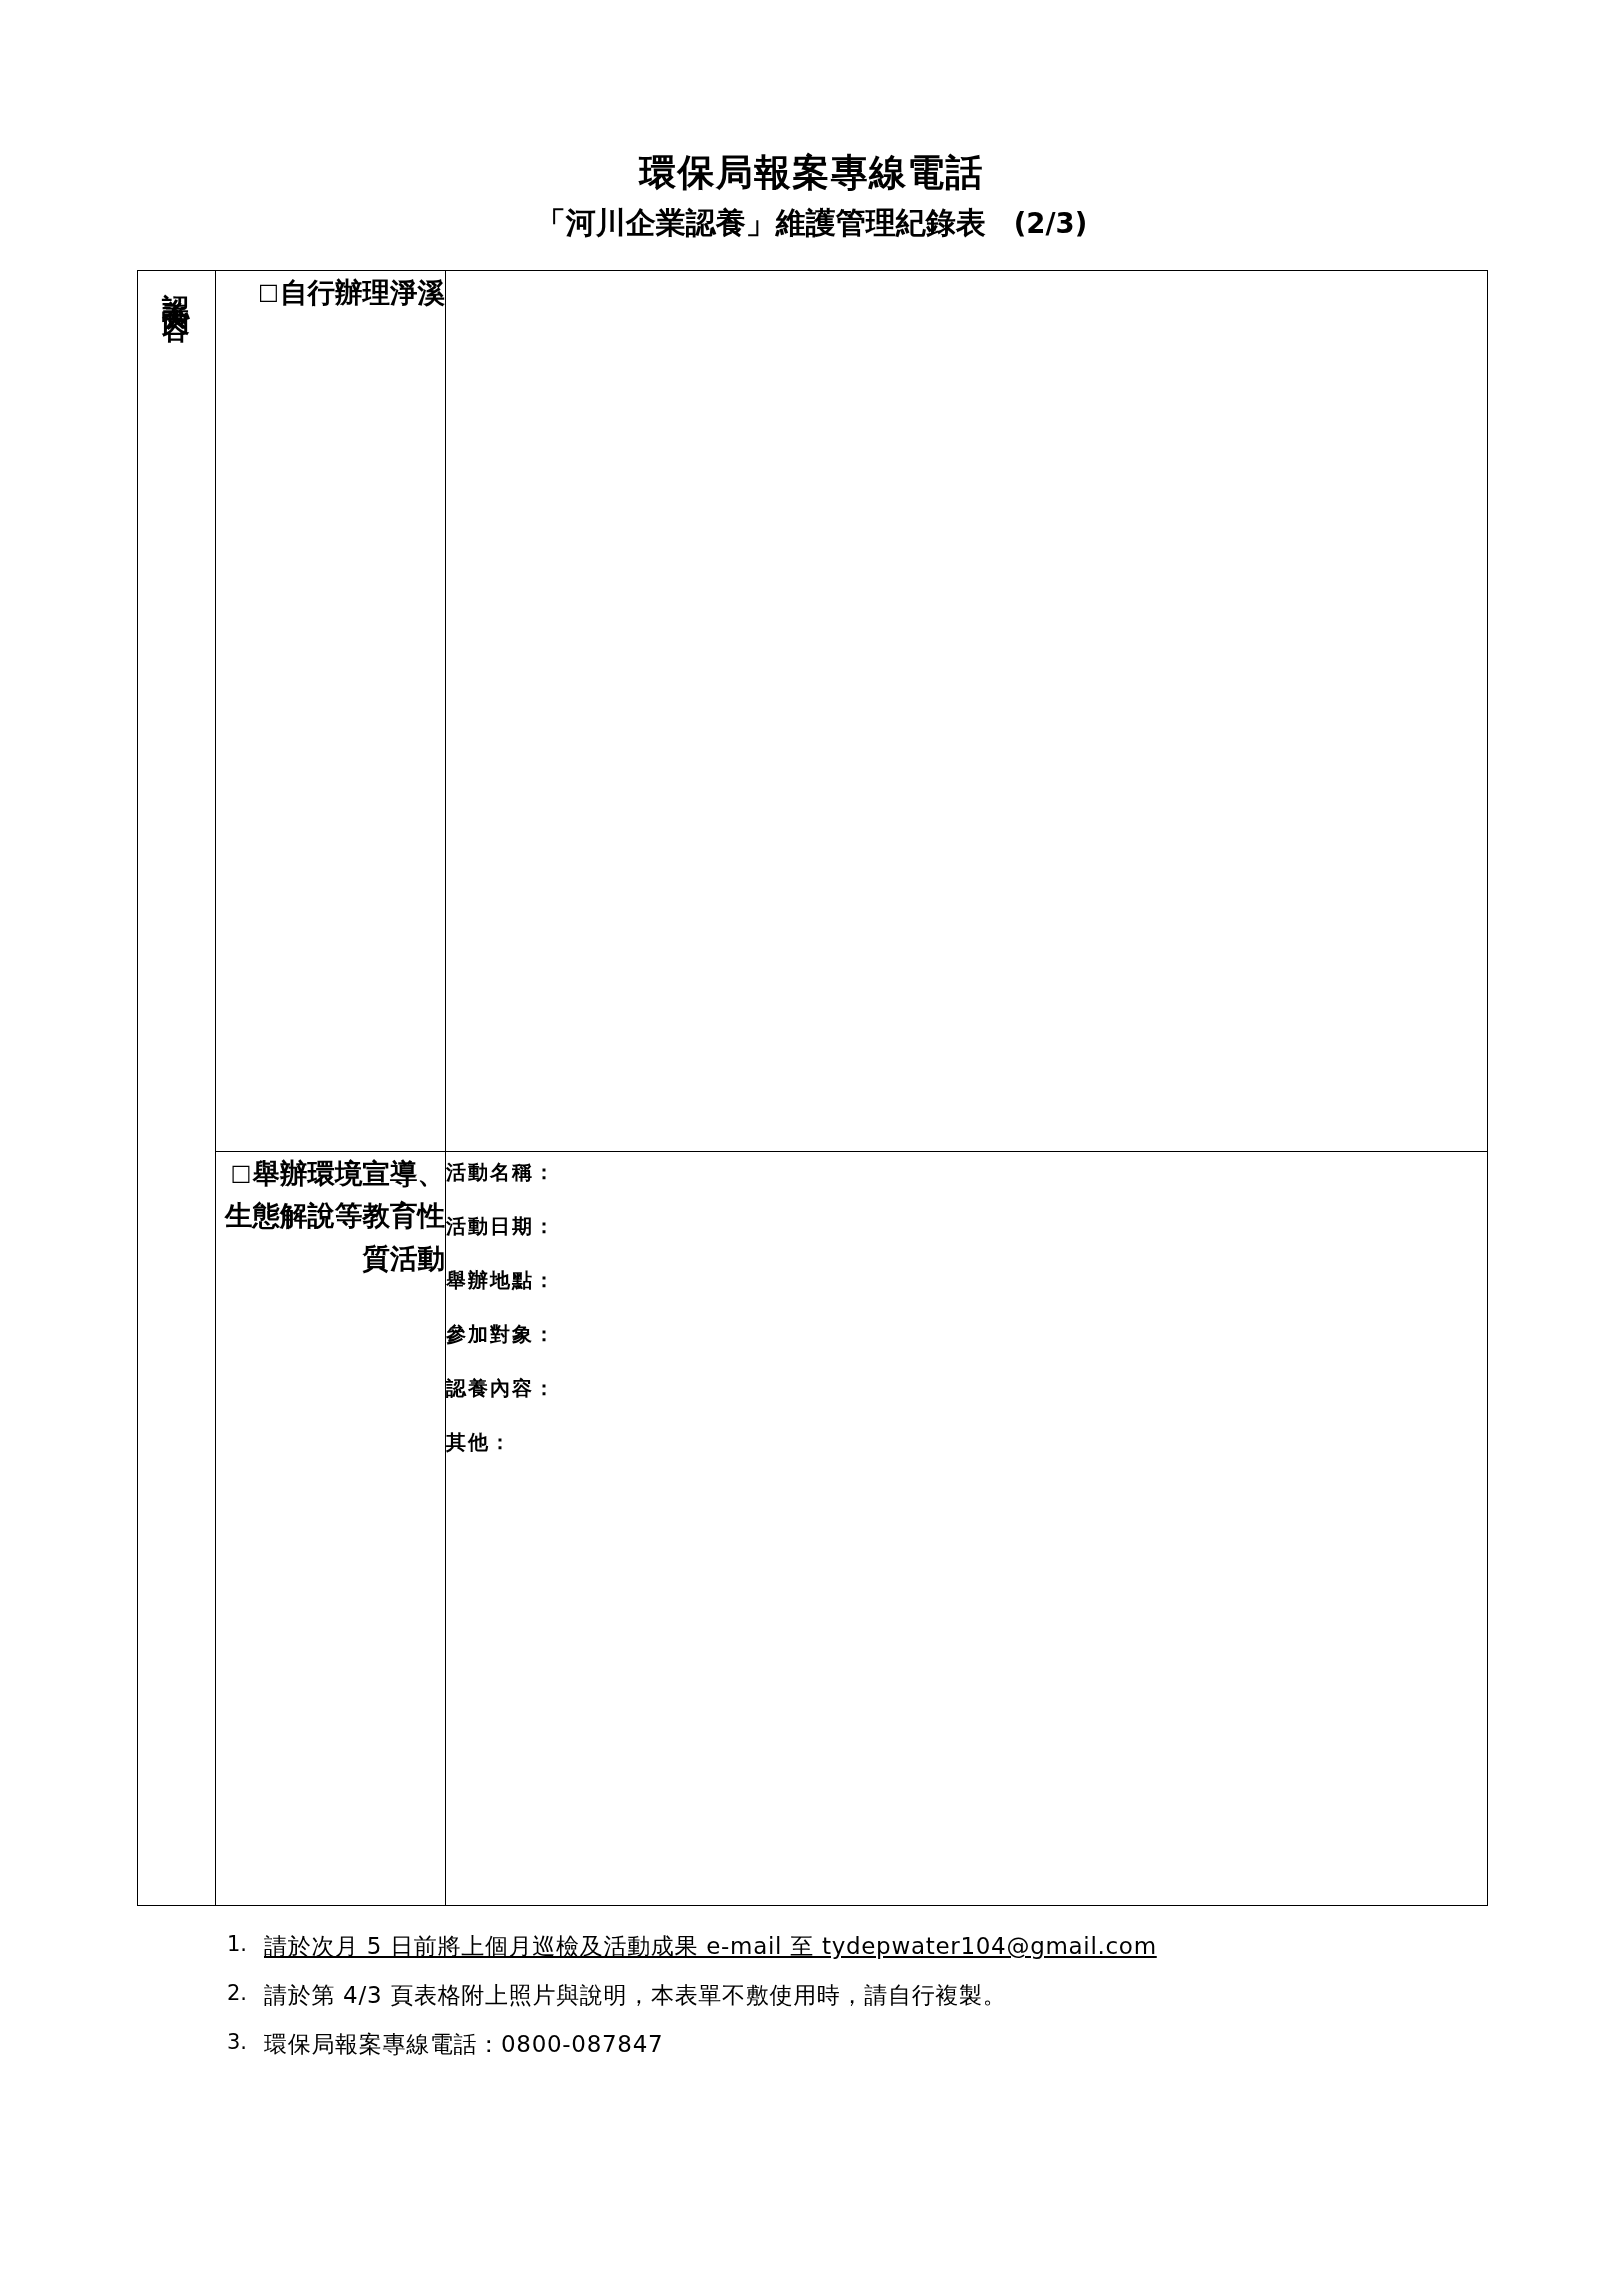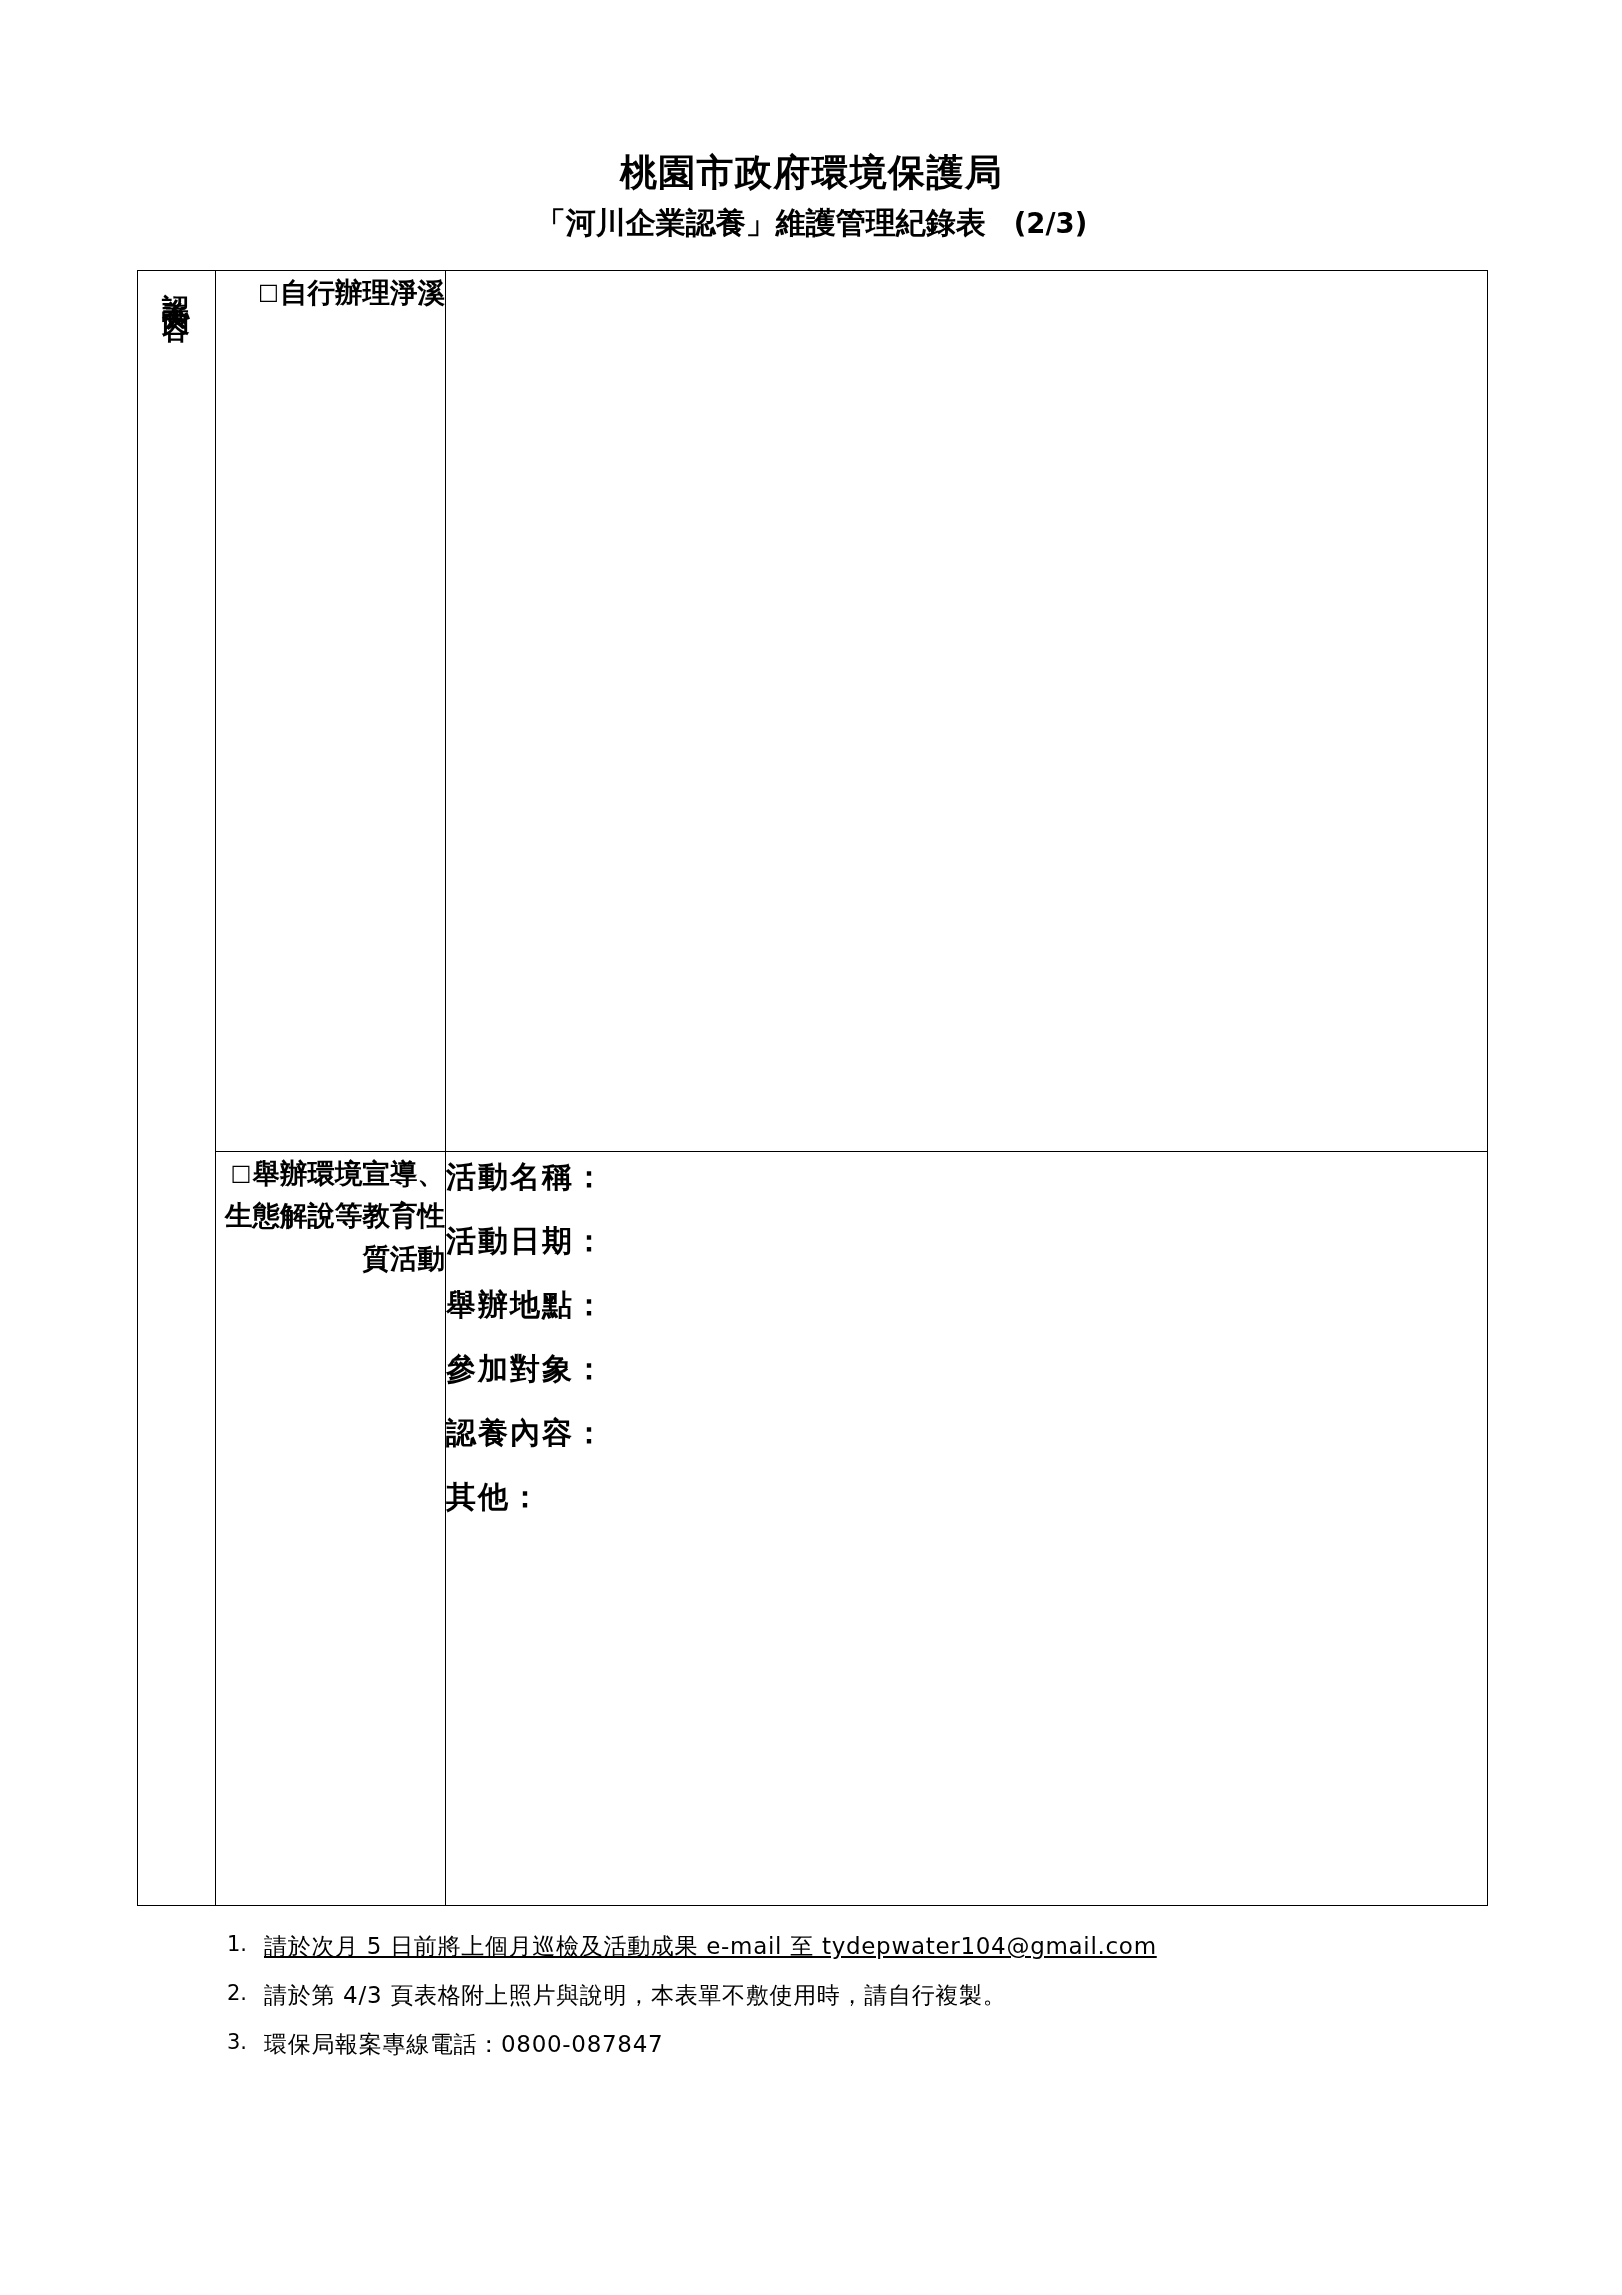--- a/index.html
+++ b/index.html
@@ -135,7 +135,7 @@
 <div class="page">
 
   <div class="header">
-    <div class="doc-title">桃園市政府環境保護局</div>
+    <div class="doc-title">環保局報案專線電話</div>
     <div class="doc-subtitle"><span>「河川企業認養」維護管理紀錄表</span><span class="pg">(2/3)</span></div>
   </div>
 

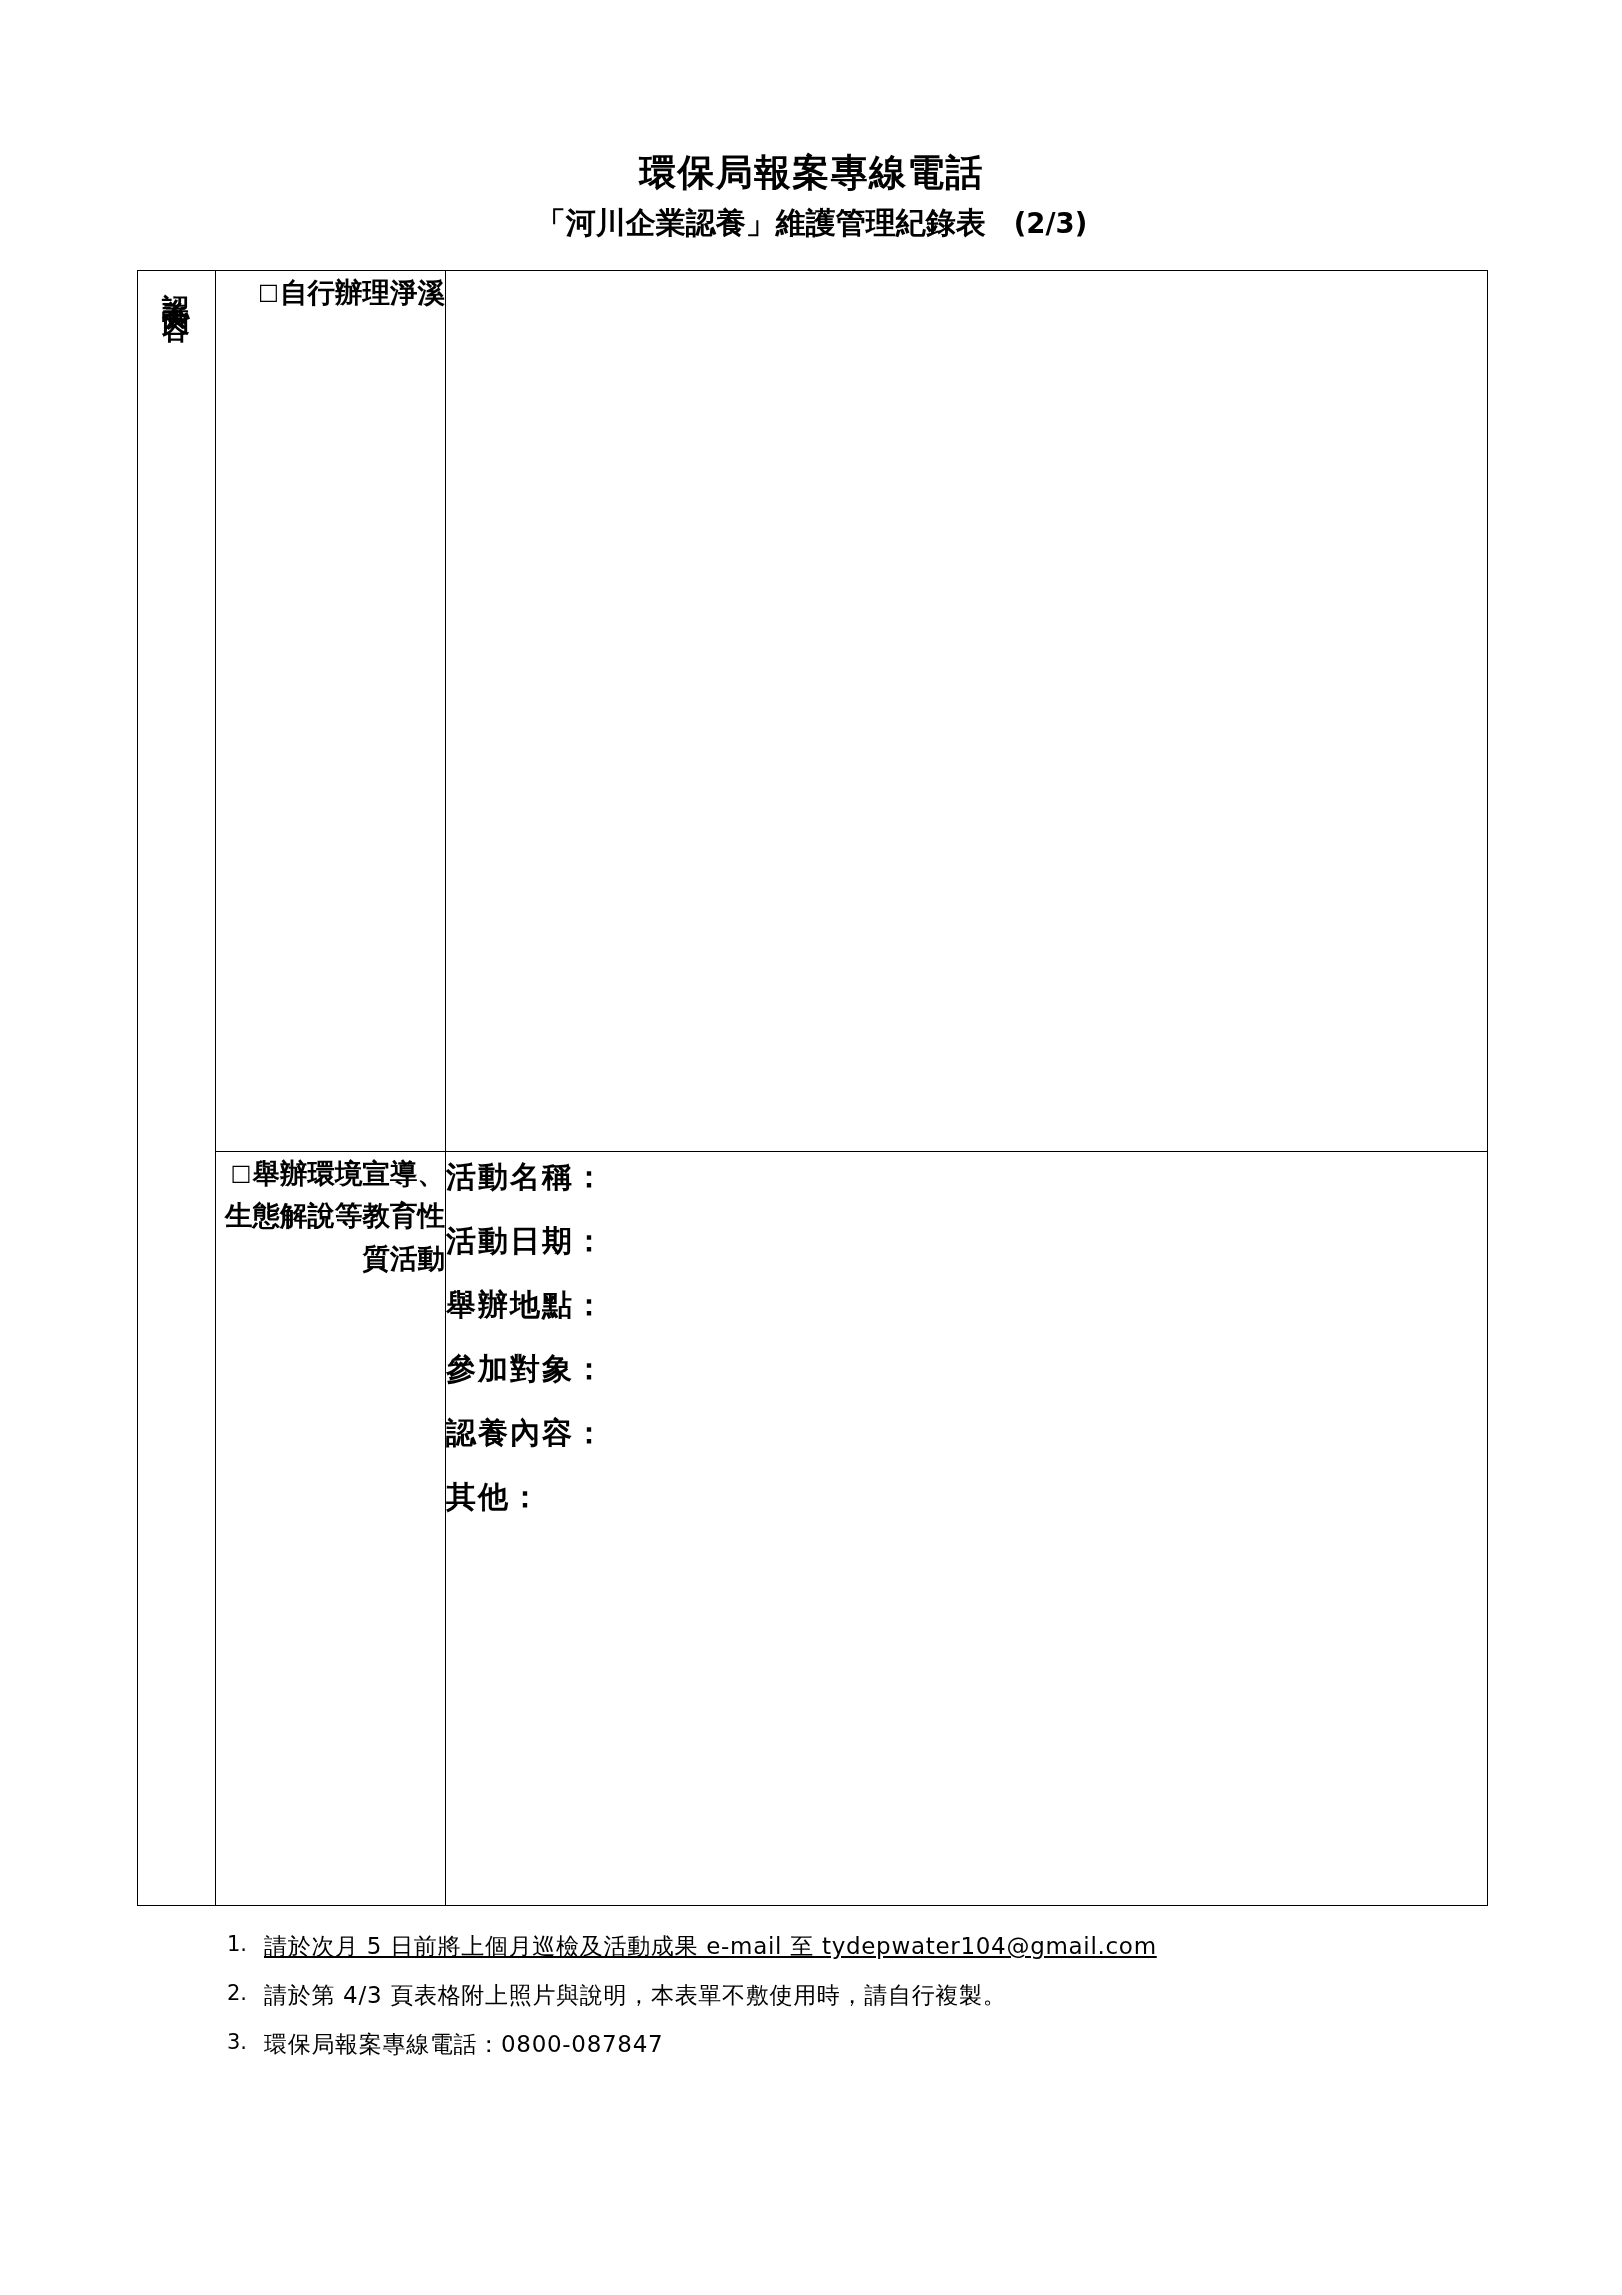--- a/index.html
+++ b/index.html
@@ -94,7 +94,7 @@
     padding: 18.3px 0 0 22px;
   }
   .field-line {
-    font-size: 30px;
+    font-size: 20px;
     font-weight: bold;
     line-height: 1.0;
     margin: 0 0 0 0;

